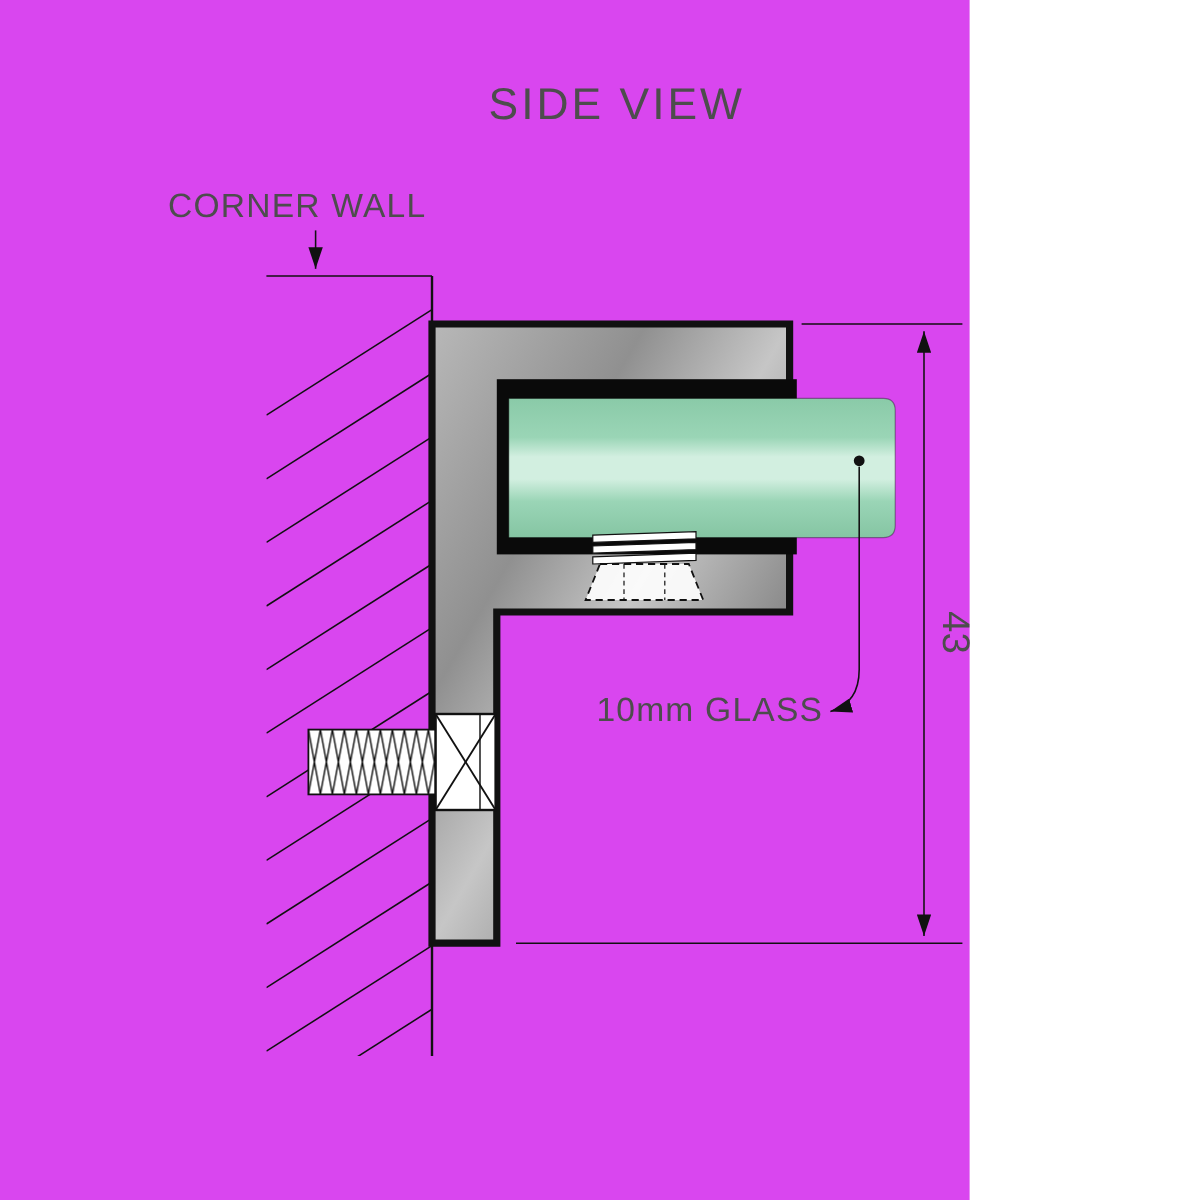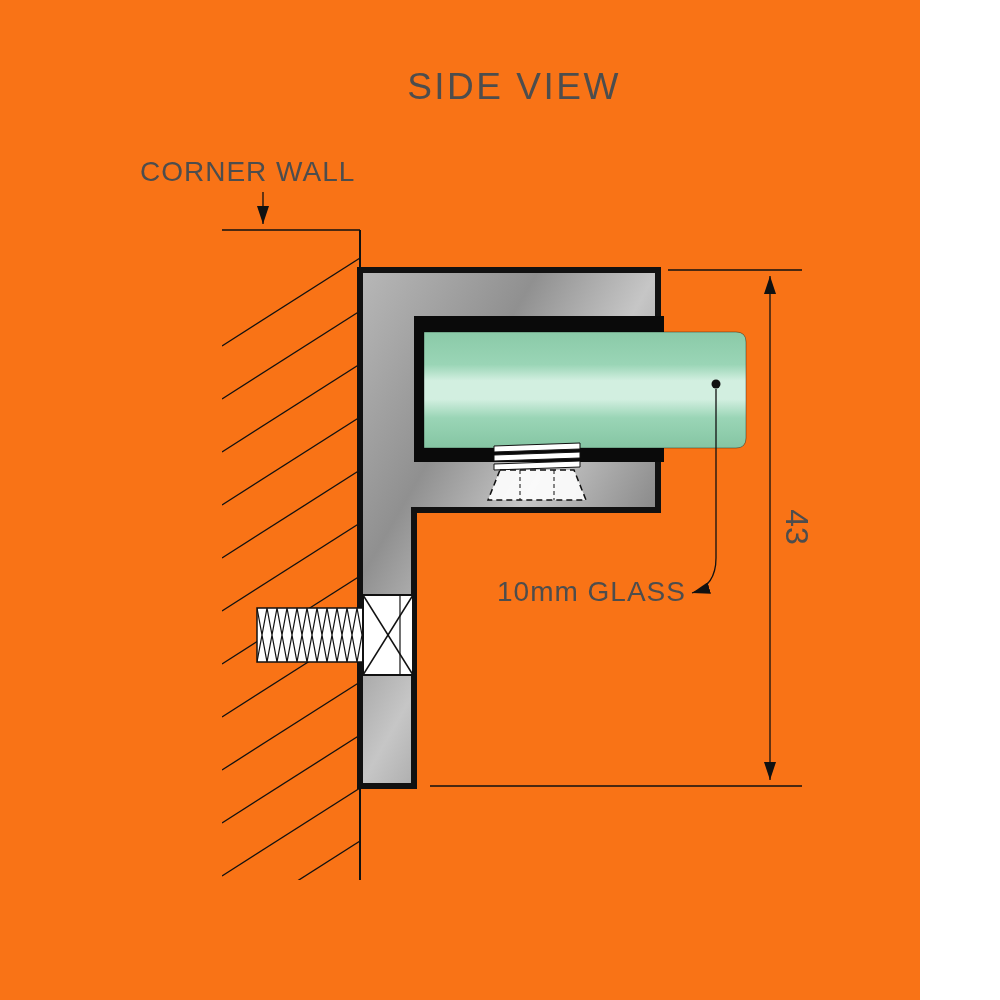--- a/index.html
+++ b/index.html
@@ -3,7 +3,7 @@
 <meta charset="utf-8">
 <style>
   html,body{margin:0;padding:0;background:#ffffff;width:1000px;height:1000px;overflow:hidden;}
-  .canvas{width:920px;height:1000px;position:relative;background:#f97316;}
+  .canvas{width:808px;height:1000px;position:relative;background:#d946ef;}
   svg{display:block;}
   text{font-family:"Liberation Sans", sans-serif;}
   .t-title{font-size:37px;letter-spacing:2.5px;fill:#4d4d4d;}

